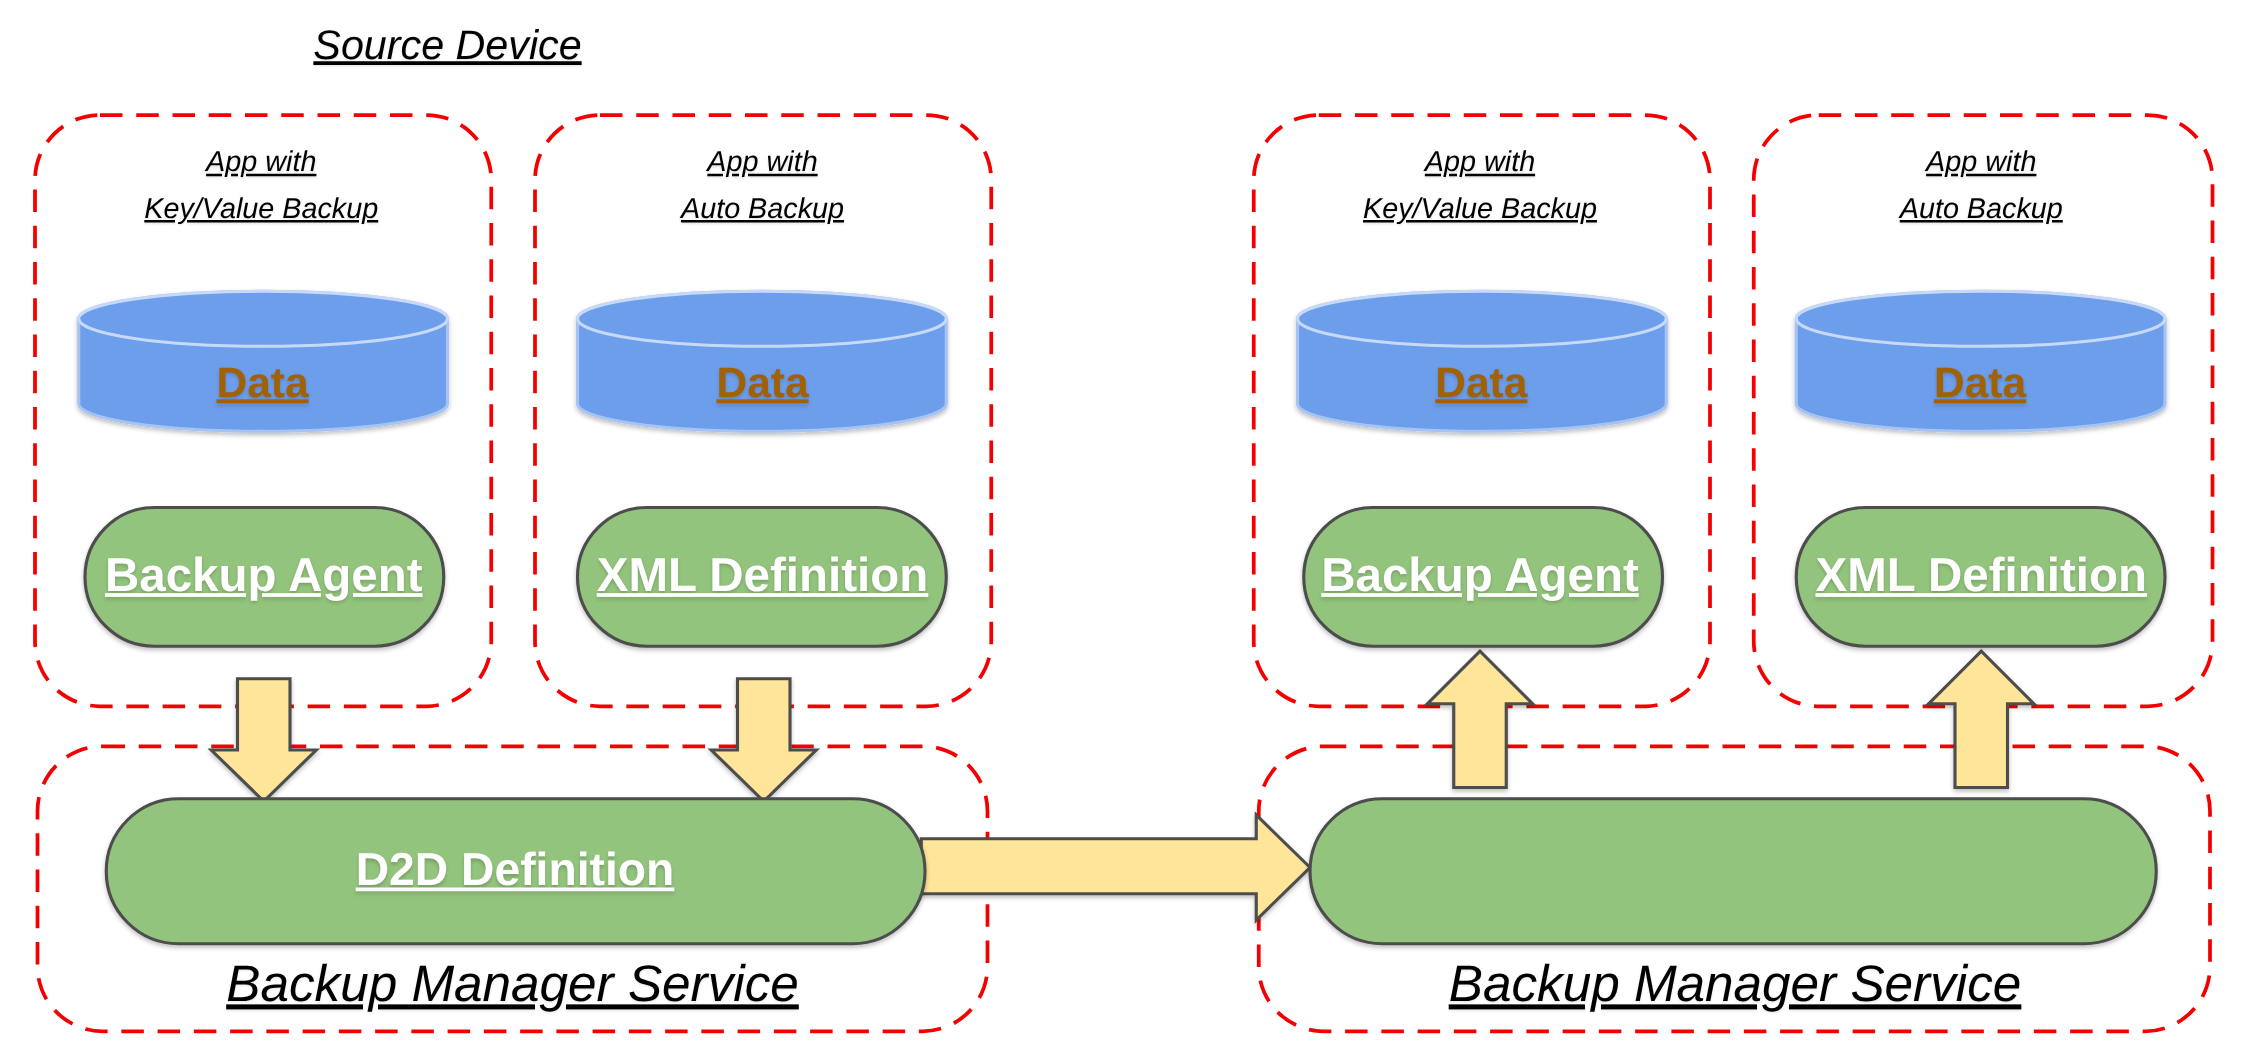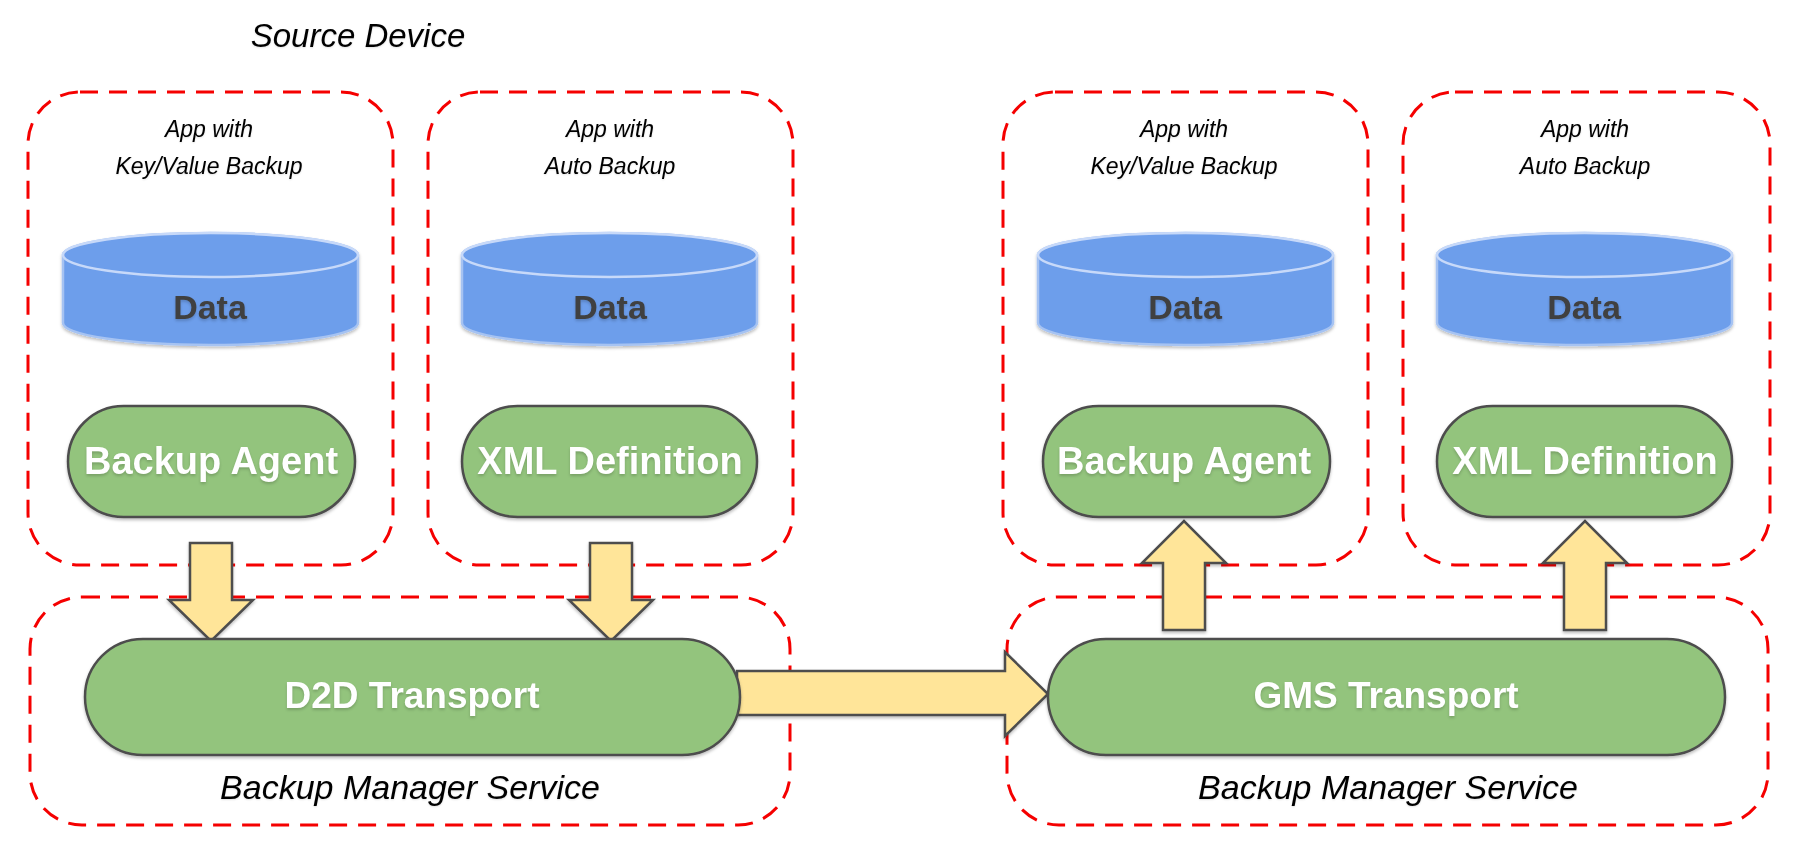--- a/index.html
+++ b/index.html
@@ -18,6 +18,7 @@
     text-align:center;
     white-space: nowrap;
     color:#000000;
+    text-decoration:underline;
   }
   .title {
     font-size: 33px;

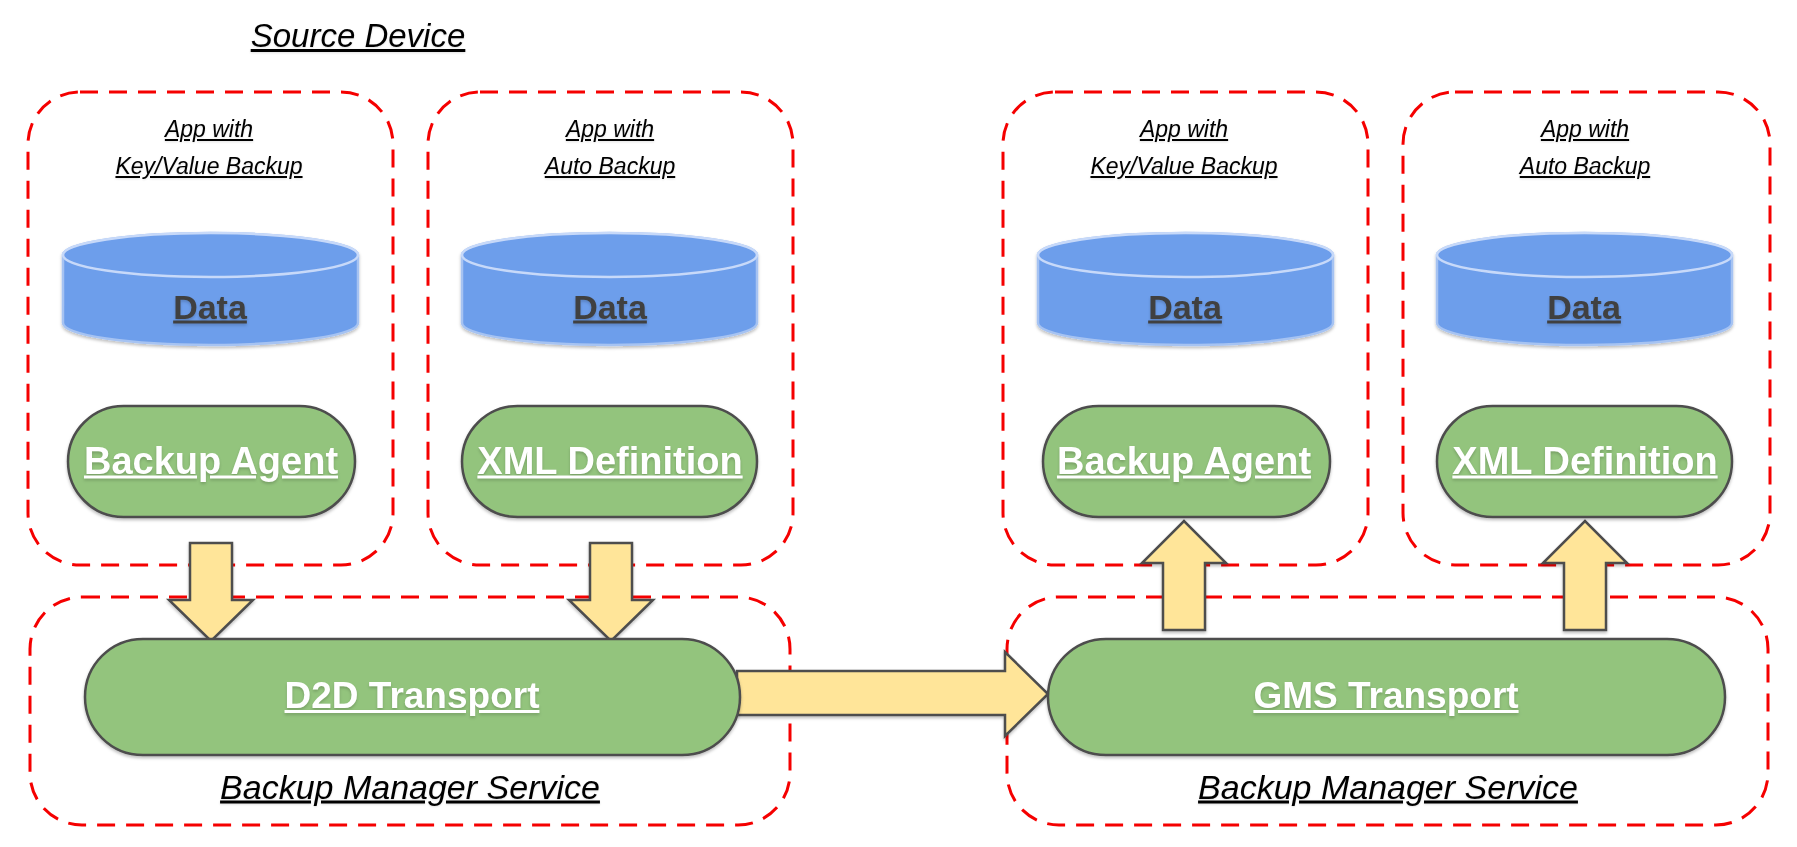--- a/index.html
+++ b/index.html
@@ -34,7 +34,7 @@
   .datalbl {
     font-size: 34px;
     font-weight: bold;
-    color:#404040;
+    color:#a16207;
     text-shadow: 0 2px 3px rgba(0,0,0,0.18);
   }
   .pill-lbl {

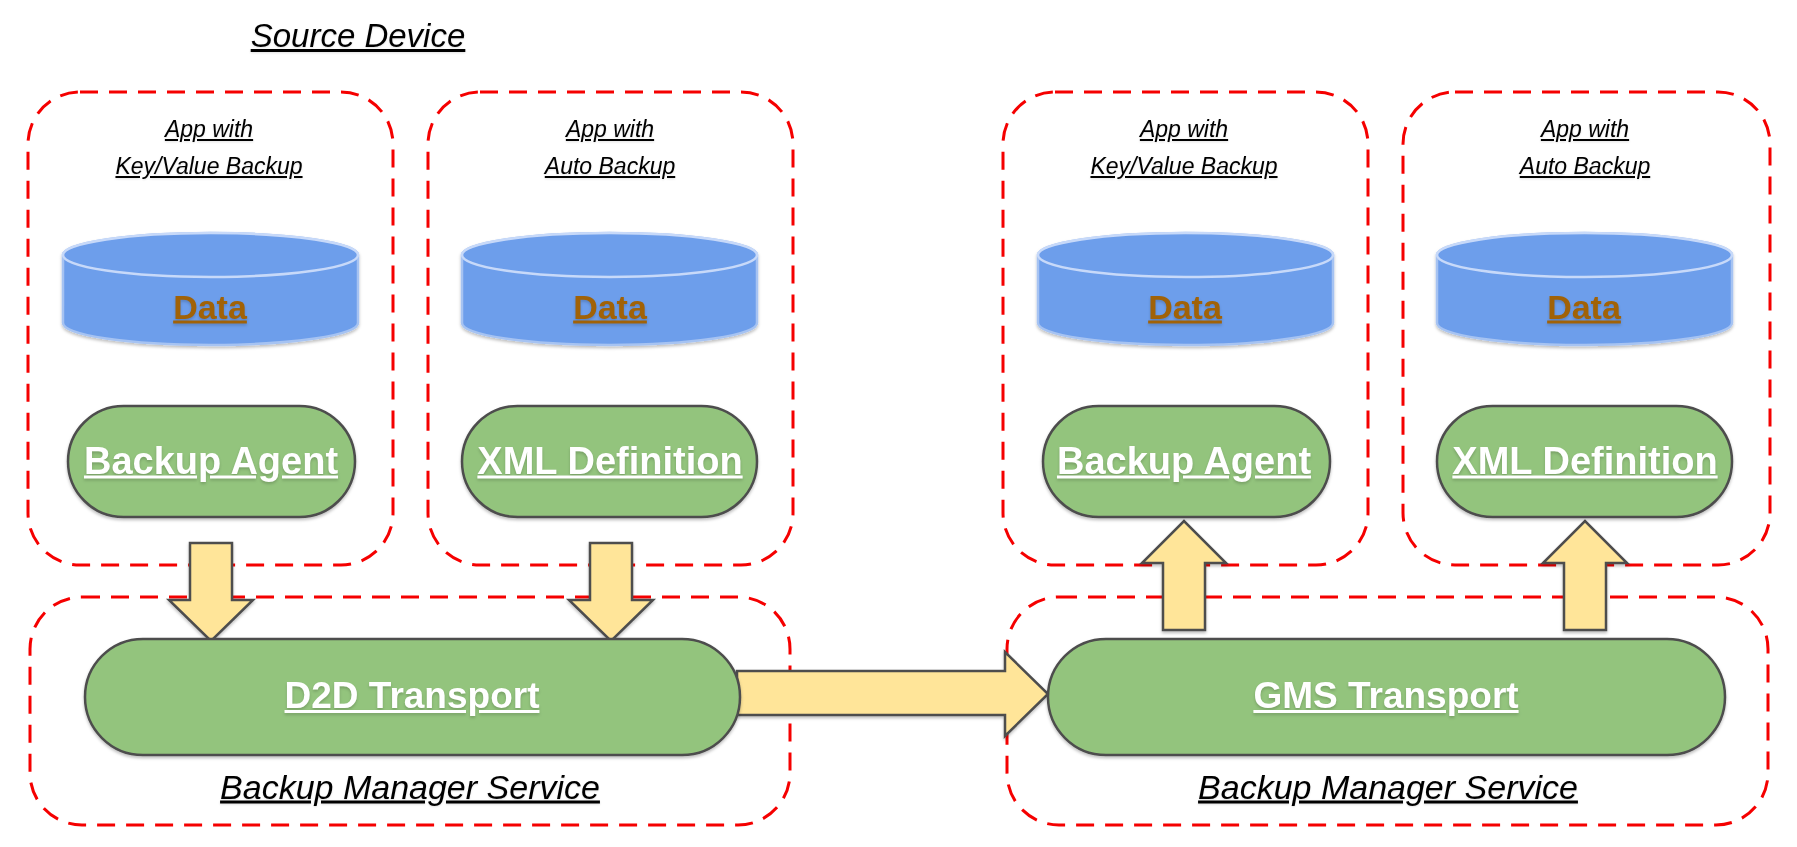--- a/index.html
+++ b/index.html
@@ -134,7 +134,7 @@
   <div class="lbl pill-lbl" style="left:1184px; top:461px;">Backup Agent</div>
   <div class="lbl pill-lbl" style="left:1585px; top:461px;">XML Definition</div>
 
-  <div class="lbl transport-lbl" style="left:412px; top:696px;">D2D Transport</div>
+  <div class="lbl transport-lbl" style="left:412px; top:696px;">D2D Definition</div>
   <div class="lbl transport-lbl" style="left:1386px; top:696px;">GMS Transport</div>
 
   <div class="lbl service-lbl" style="left:410px; top:787px;">Backup Manager Service</div>

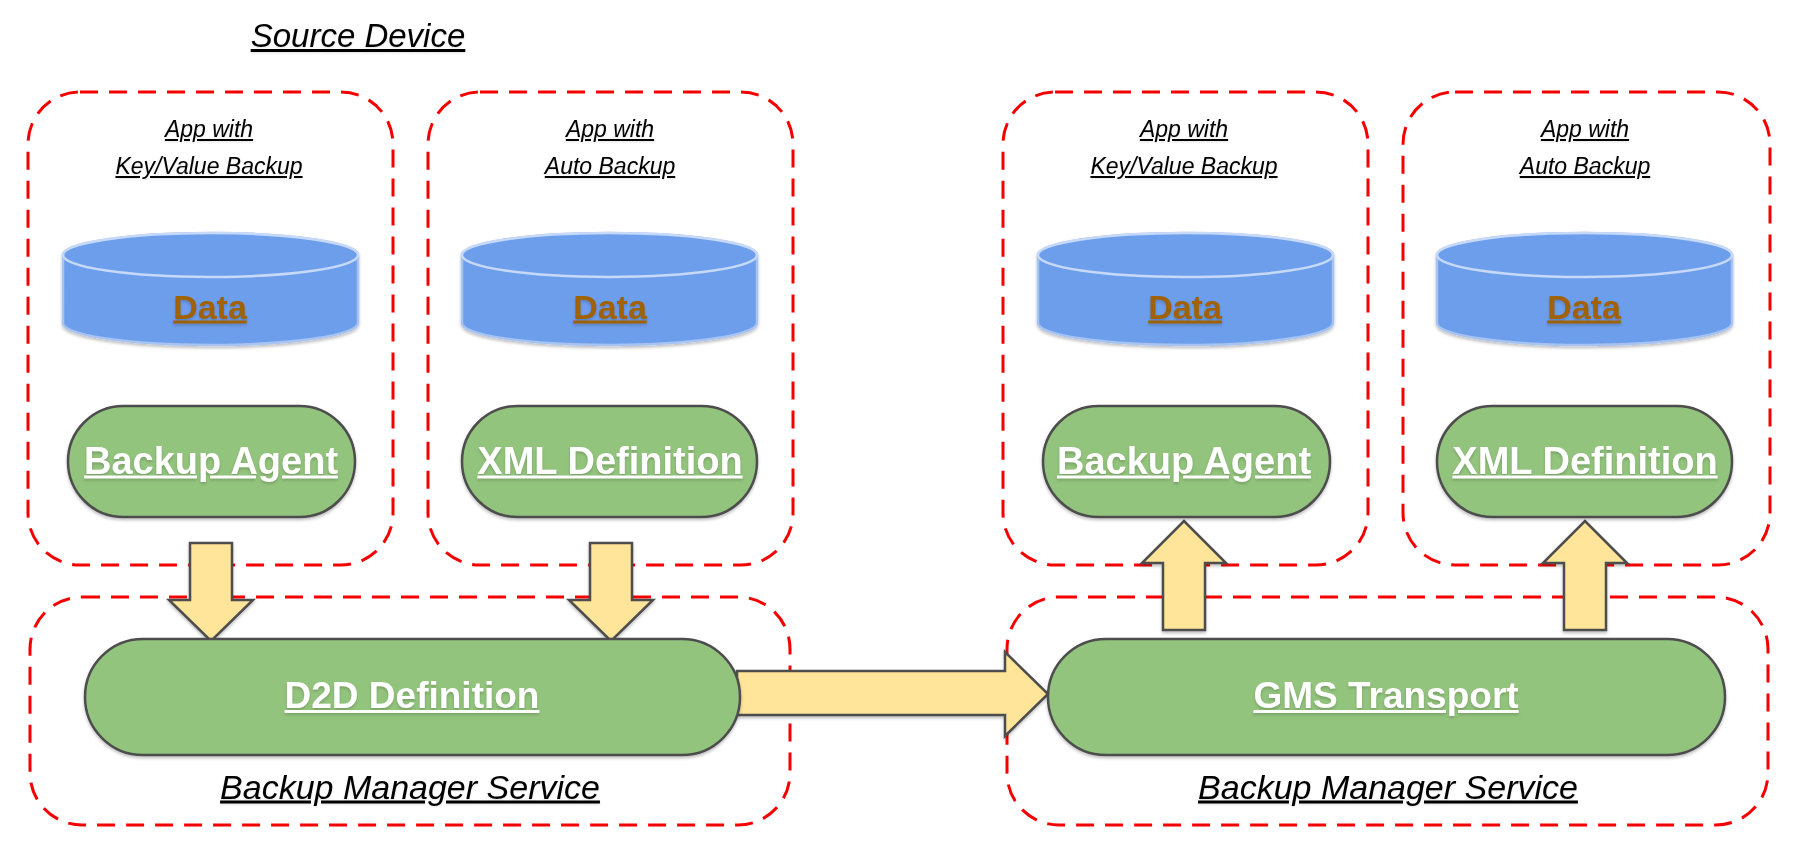--- a/index.html
+++ b/index.html
@@ -135,7 +135,6 @@
   <div class="lbl pill-lbl" style="left:1585px; top:461px;">XML Definition</div>
 
   <div class="lbl transport-lbl" style="left:412px; top:696px;">D2D Definition</div>
-  <div class="lbl transport-lbl" style="left:1386px; top:696px;">GMS Transport</div>
 
   <div class="lbl service-lbl" style="left:410px; top:787px;">Backup Manager Service</div>
   <div class="lbl service-lbl" style="left:1388px; top:787px;">Backup Manager Service</div>

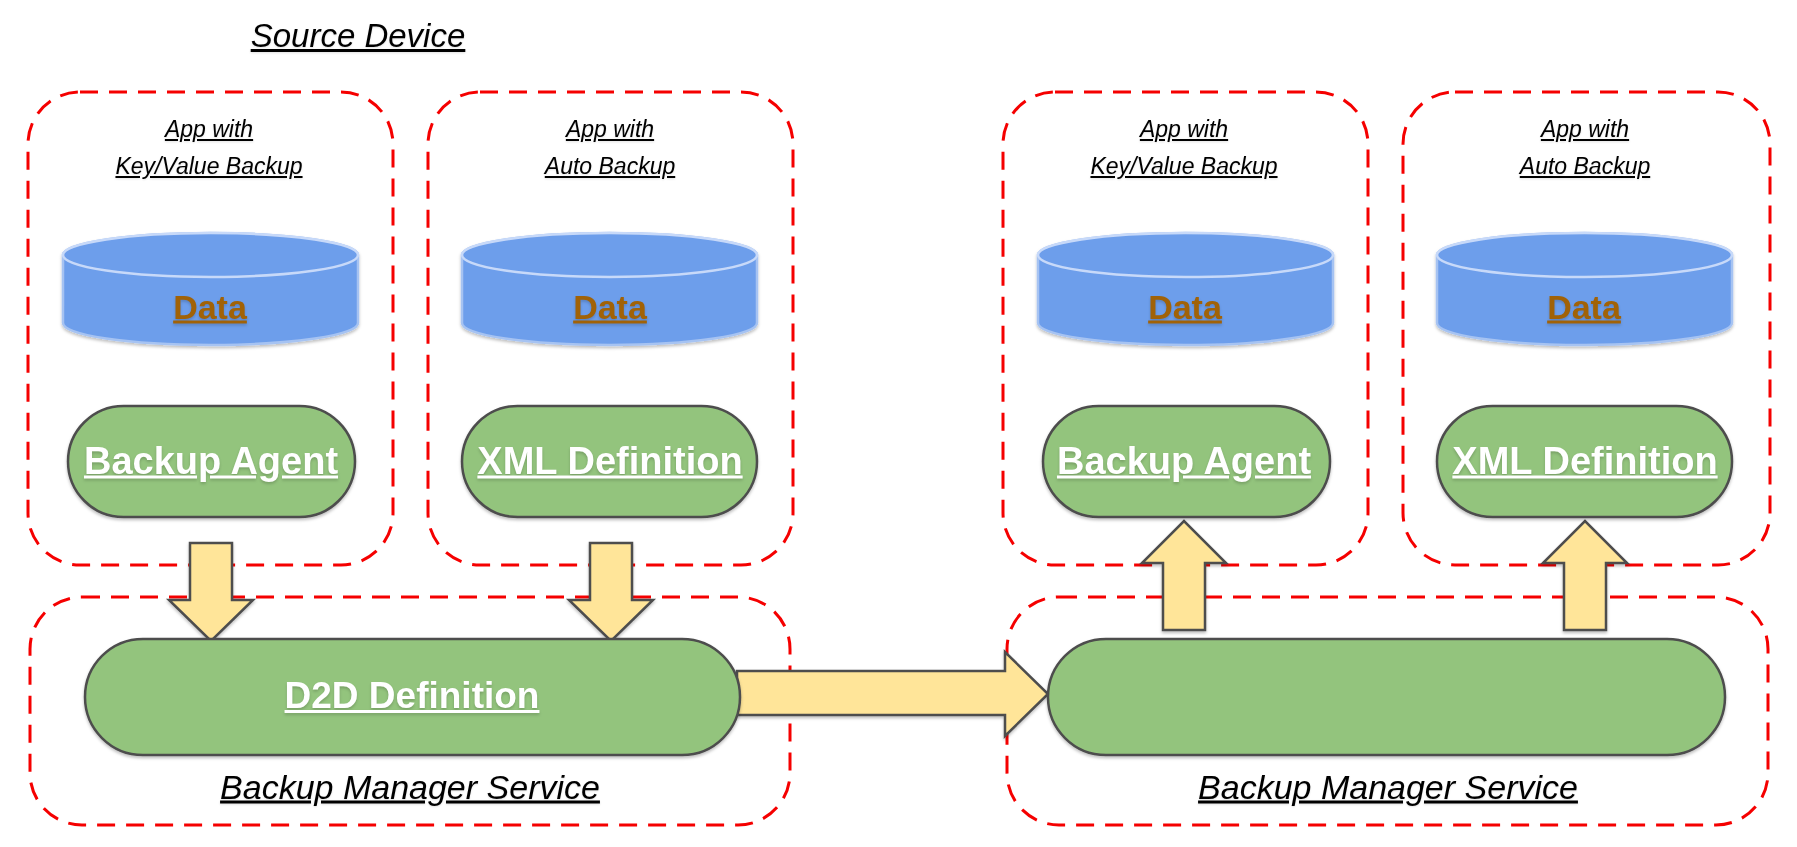--- a/index.html
+++ b/index.html
@@ -50,7 +50,7 @@
     text-shadow: 0 2px 3px rgba(0,0,0,0.18);
   }
   .service-lbl {
-    font-size: 34px;
+    font-size: 41px;
     font-style: italic;
     text-shadow: 0 1px 2px rgba(0,0,0,0.12);
   }

